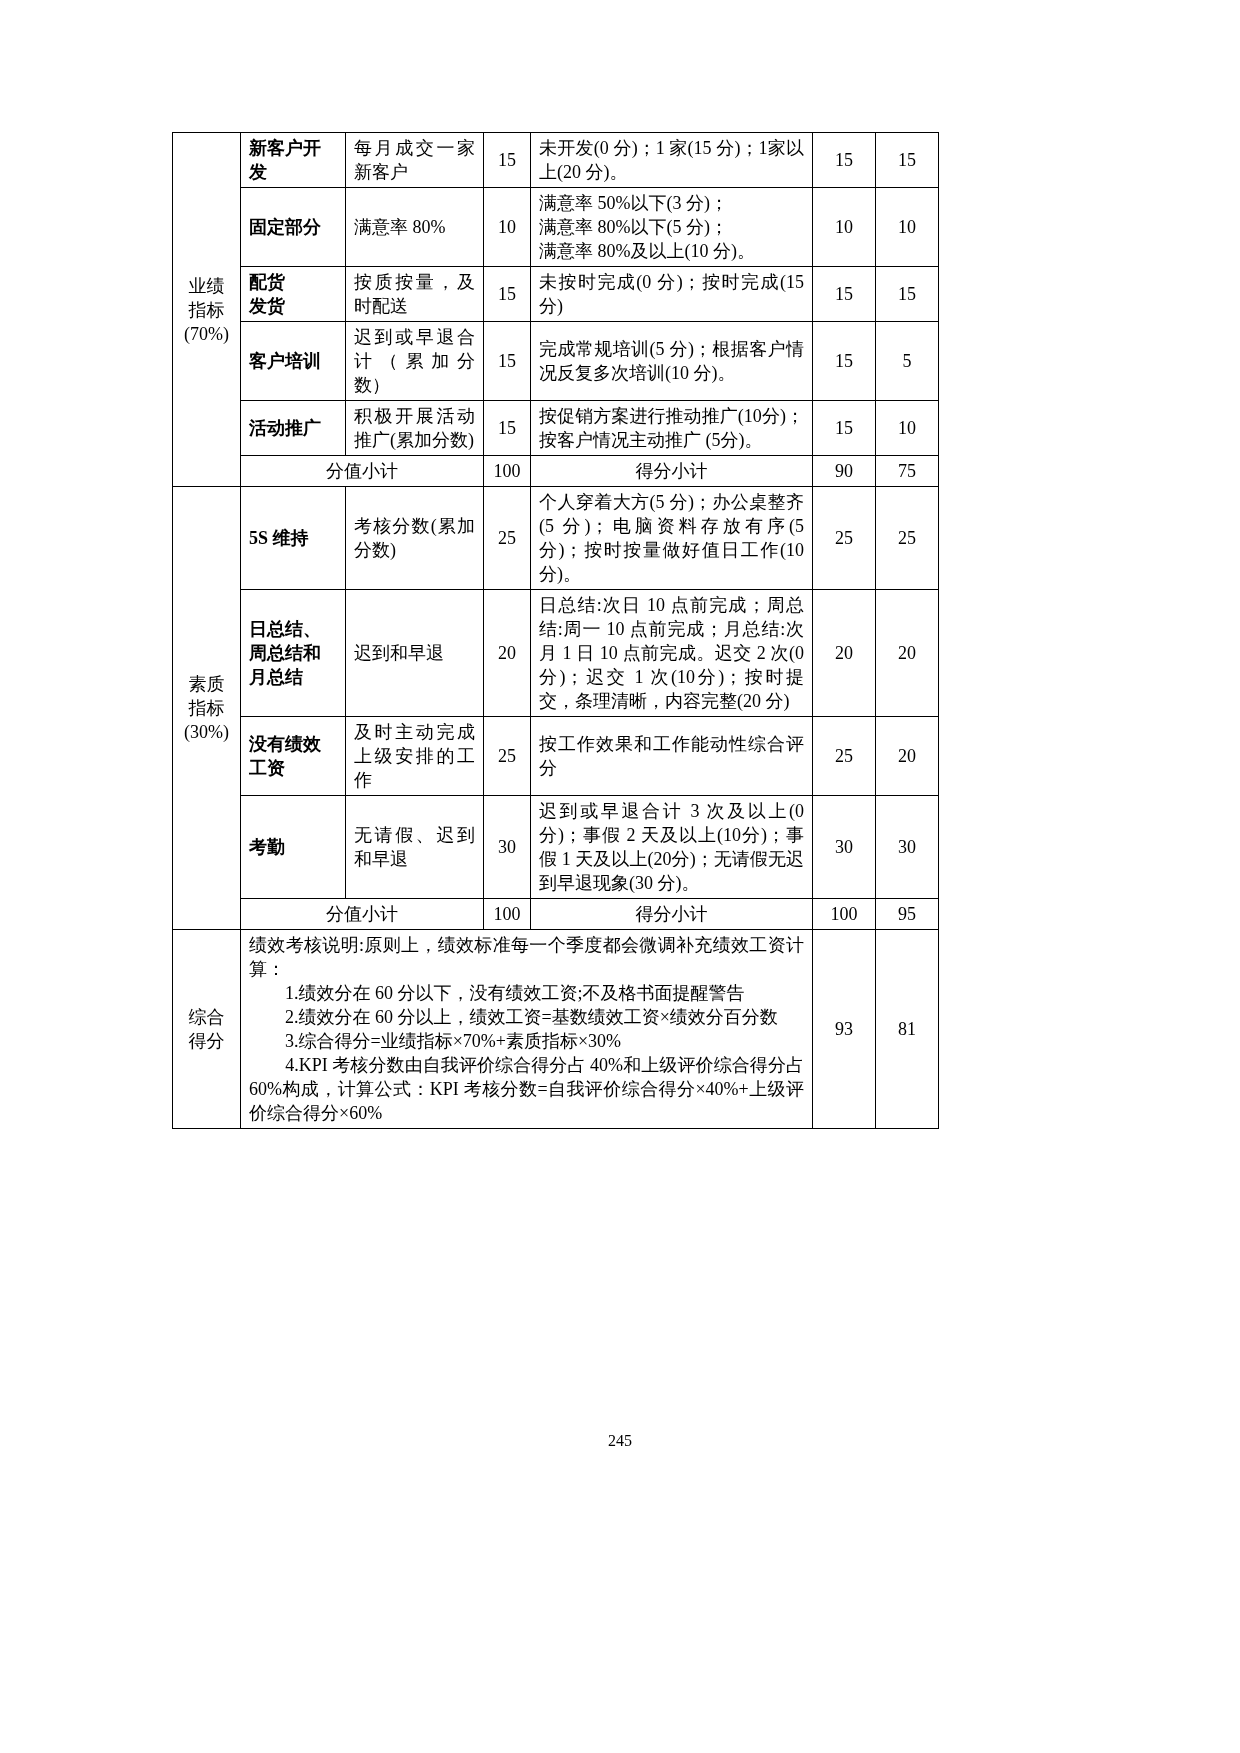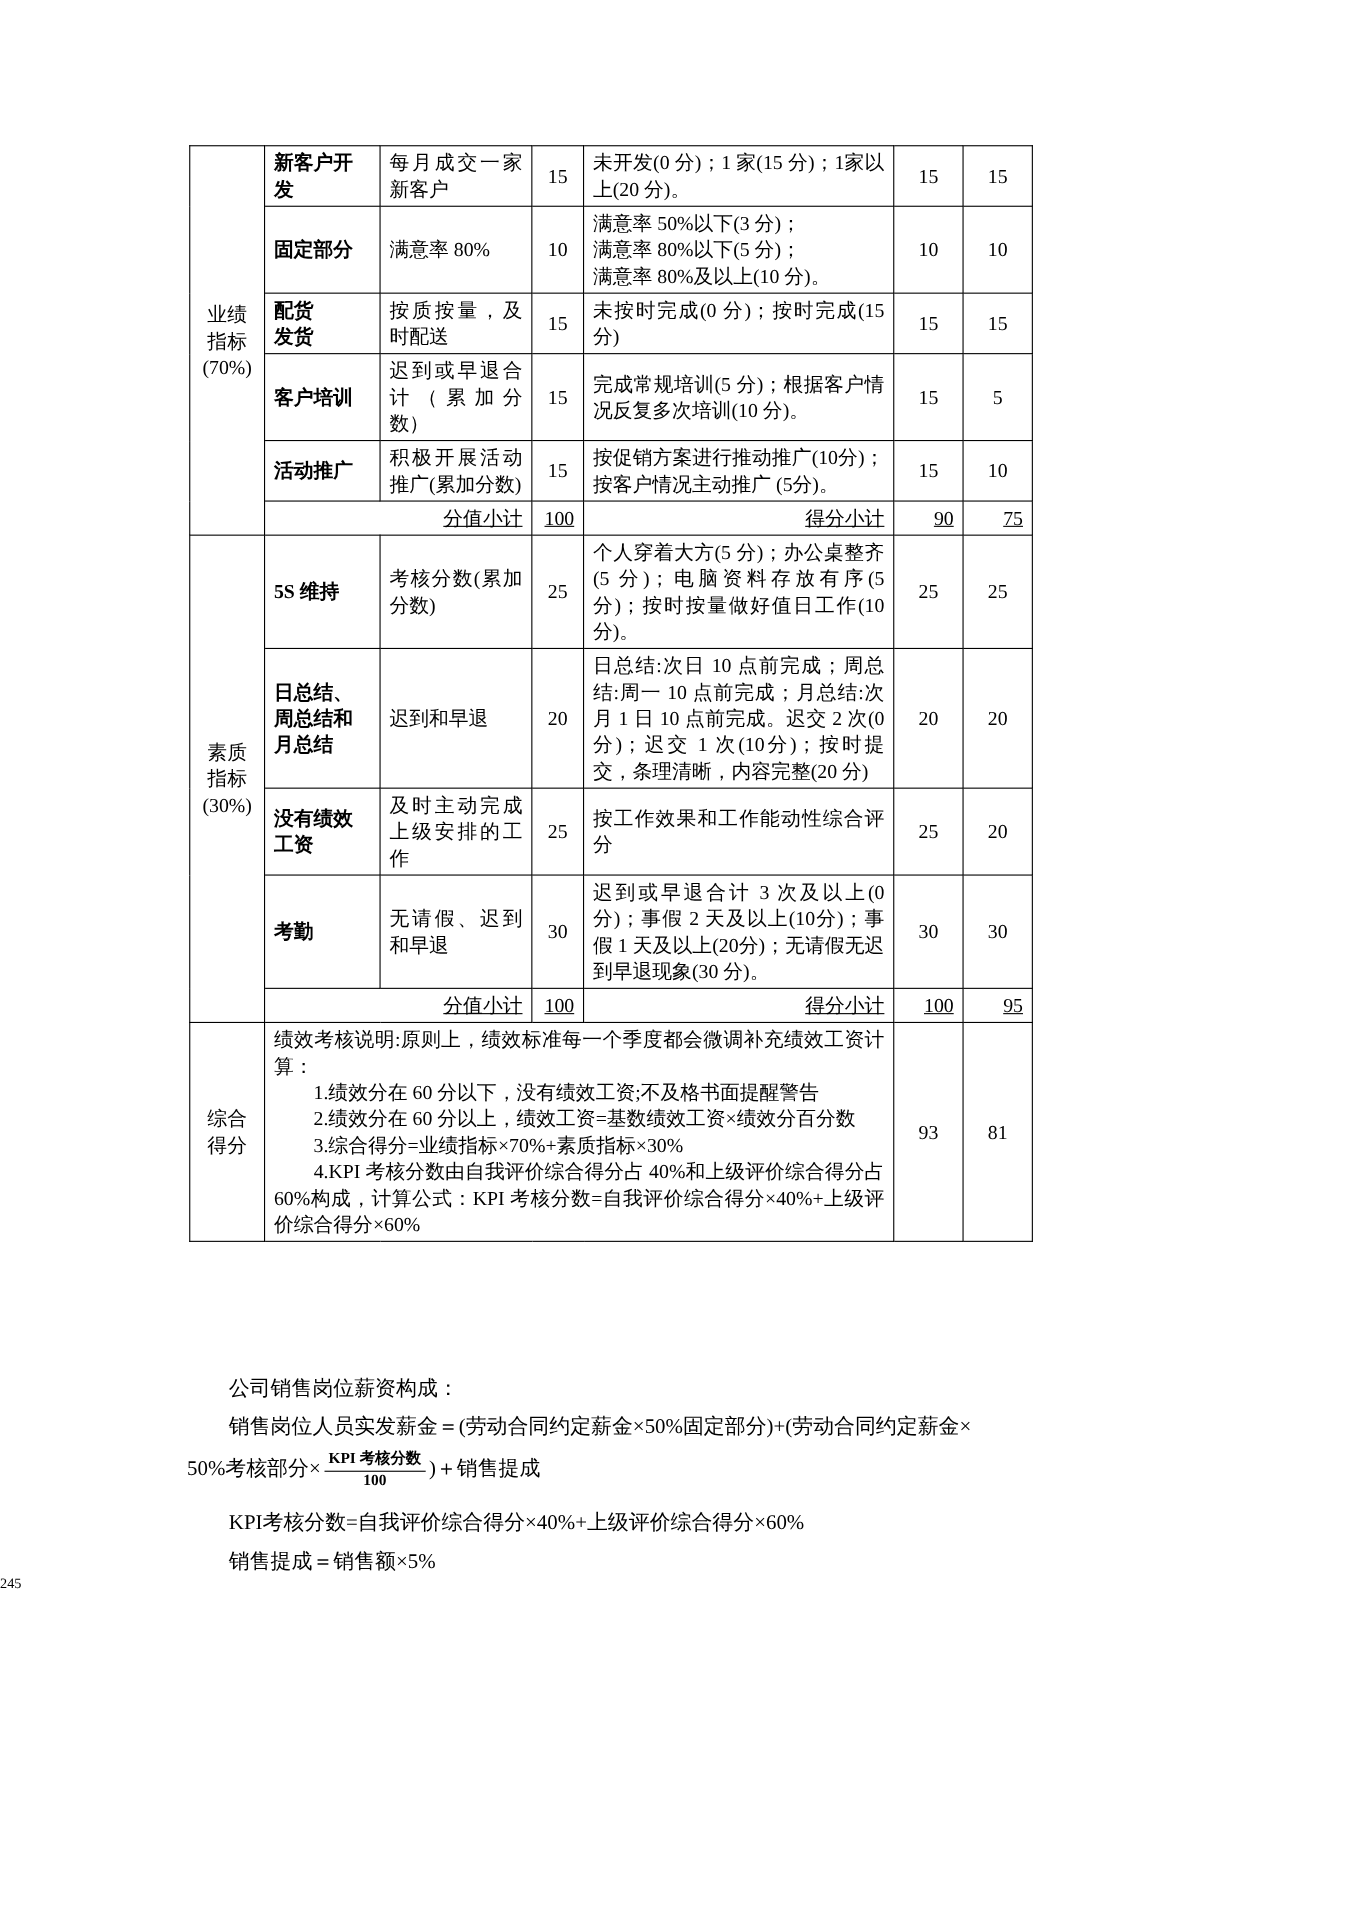--- a/index.html
+++ b/index.html
@@ -52,9 +52,8 @@
     white-space: pre-line;
   }
   tr.subtotal td {
-    text-align: right;
+    text-align: center;
     height: 31px;
-    text-decoration: underline;
   }
   td.note {
     white-space: pre-wrap;

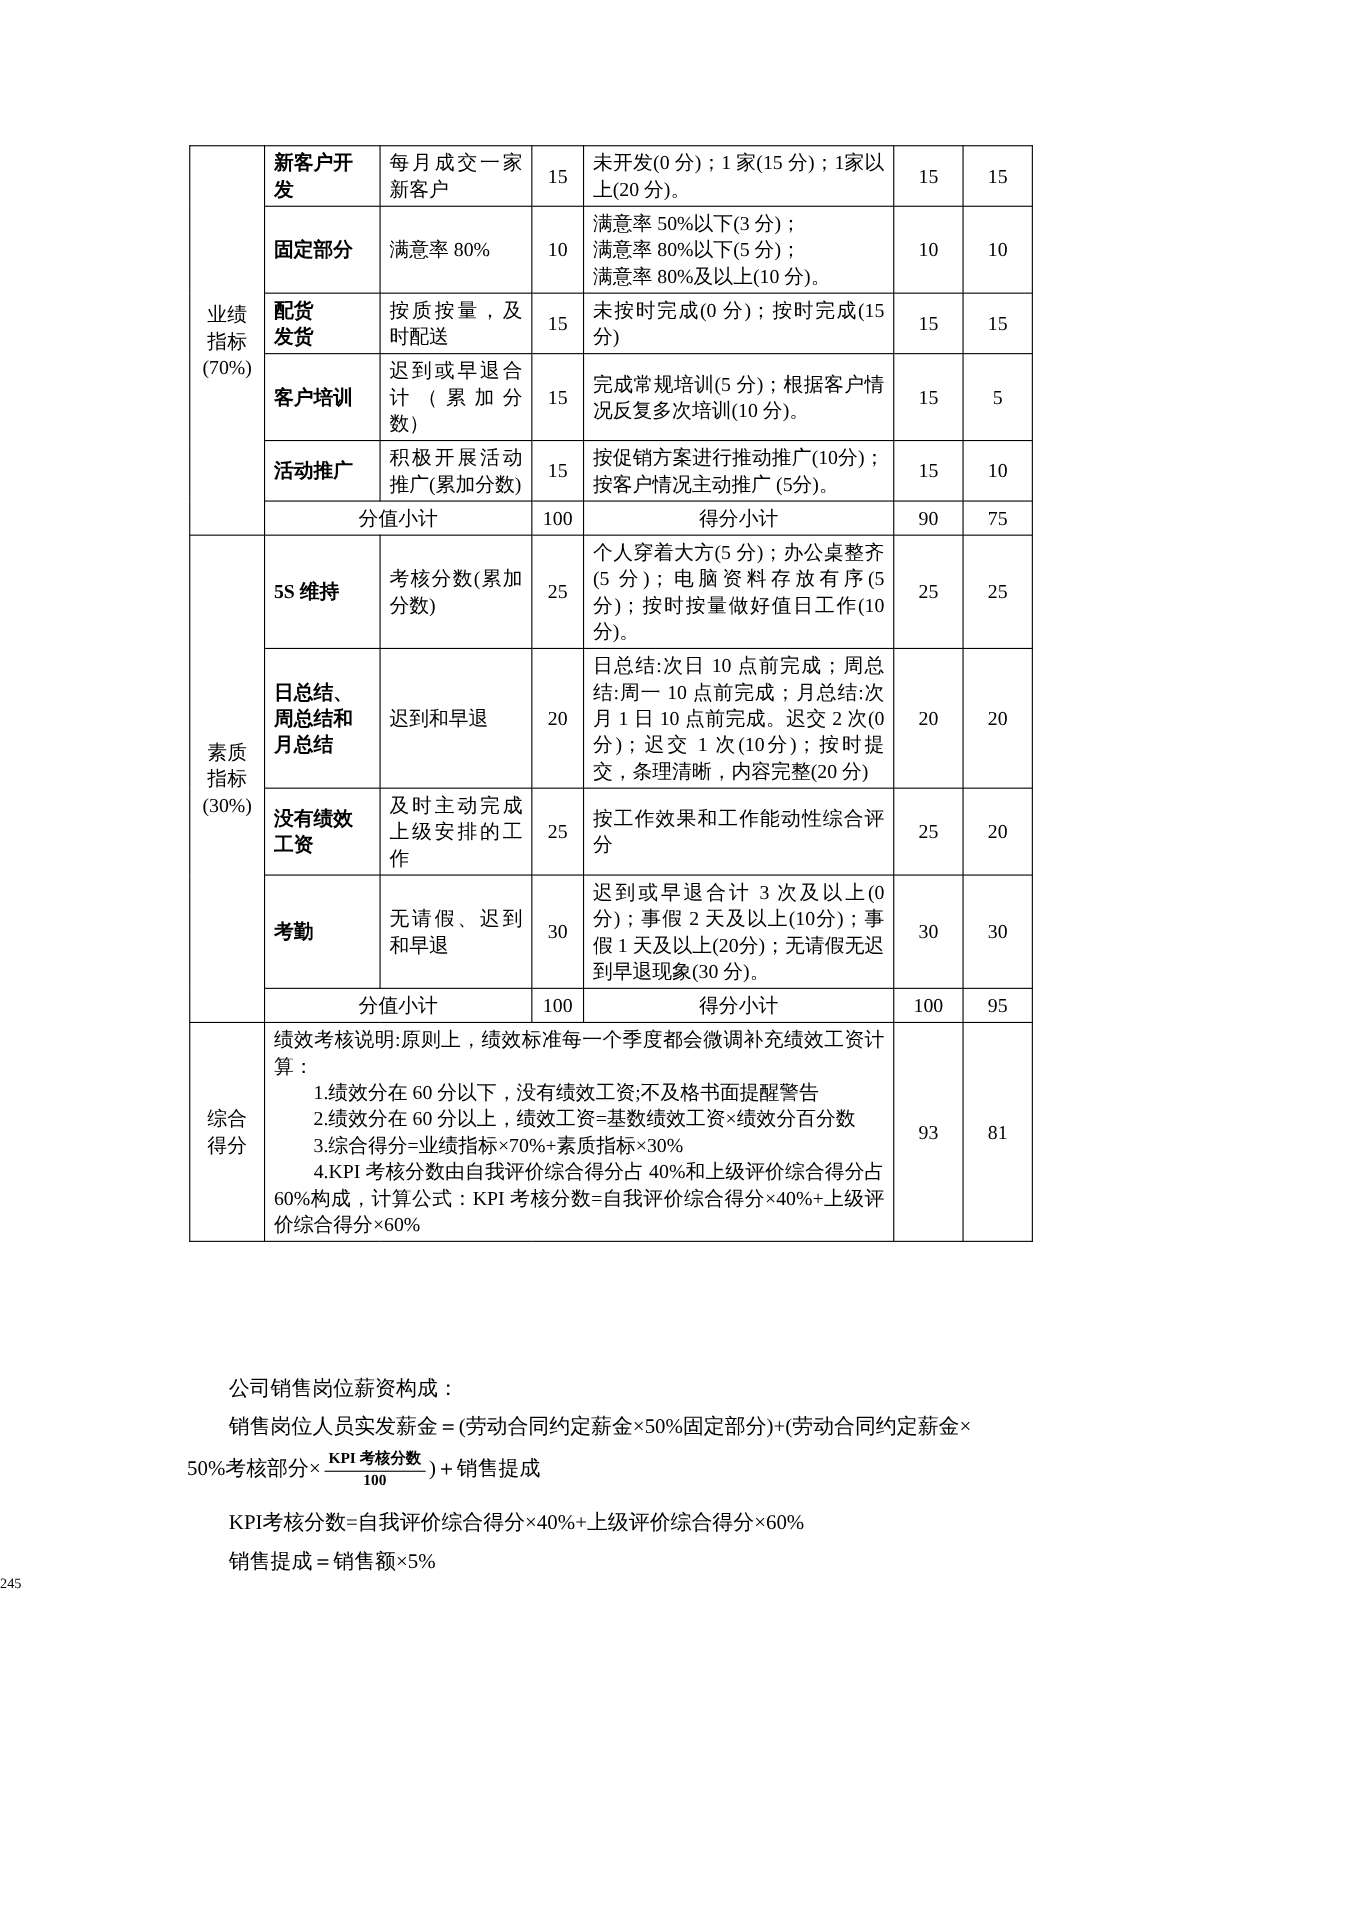--- a/index.html
+++ b/index.html
@@ -234,16 +234,6 @@
     </tbody>
   </table>
 
-  <div class="after">
-    <p class="indent">公司销售岗位薪资构成：</p>
-    <p class="indent">销售岗位人员实发薪金＝(劳动合同约定薪金×50%固定部分)+(劳动合同约定薪金×</p>
-    <p class="formula-2"><span>50%考核部分×</span><span class="frac">
-          <span class="frac-num">KPI 考核分数</span>
-          <span class="frac-den">100</span>
-        </span><span>)＋销售提成</span></p>
-    <p class="indent">KPI考核分数=自我评价综合得分×40%+上级评价综合得分×60%</p>
-    <p class="indent">销售提成＝销售额×5%</p>
-  </div>
 
   <div class="page-number">245</div>
 

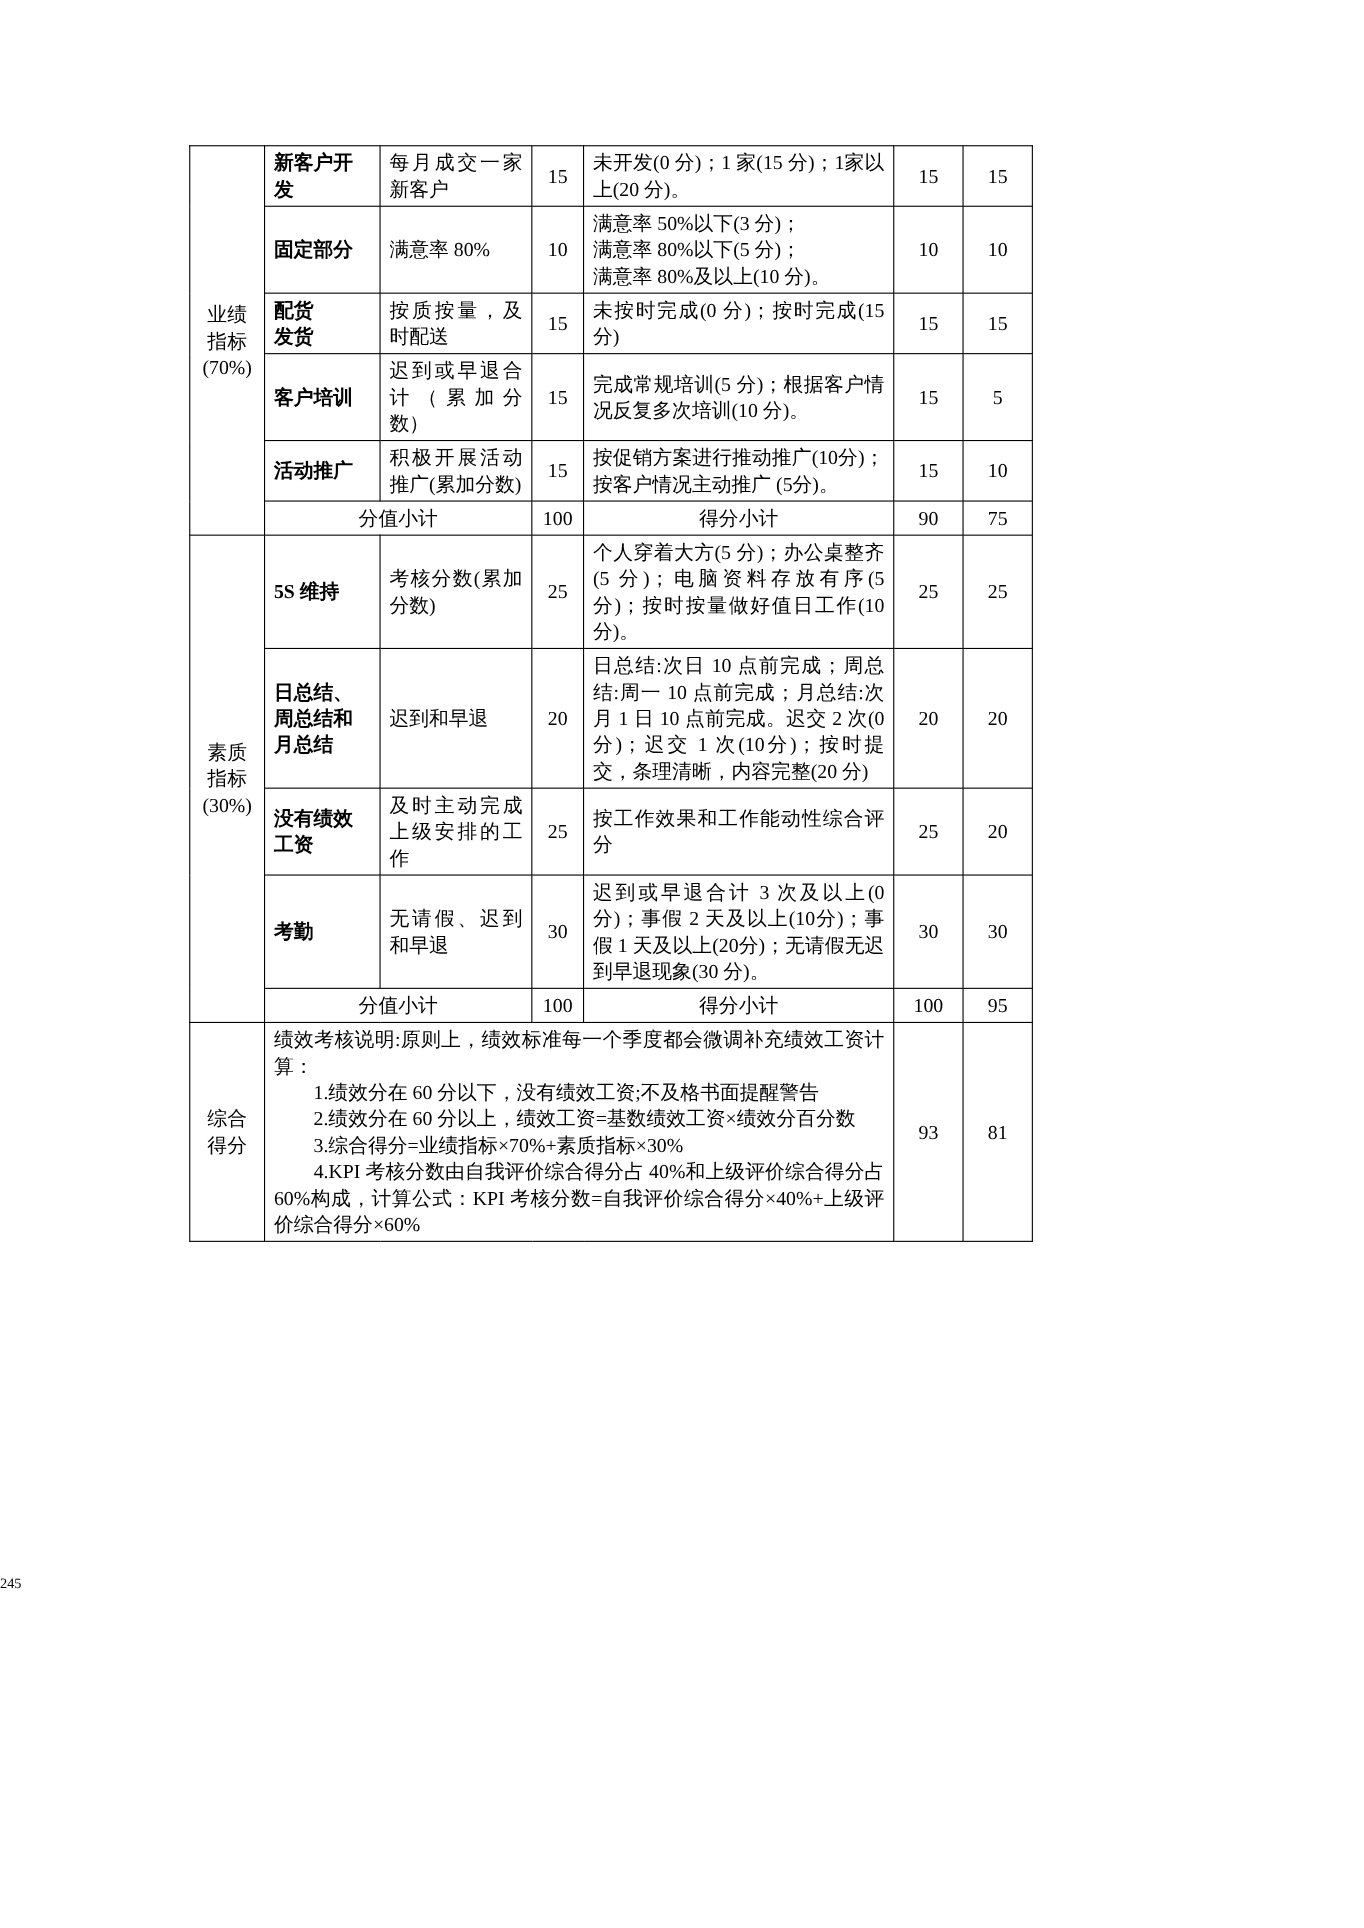--- a/index.html
+++ b/index.html
@@ -102,8 +102,8 @@
     top: 1432px;
     left: 0;
     width: 100%;
-    text-align: left;
-    font-size: 13px;
+    text-align: center;
+    font-size: 16px;
   }
 </style>
 </head>

